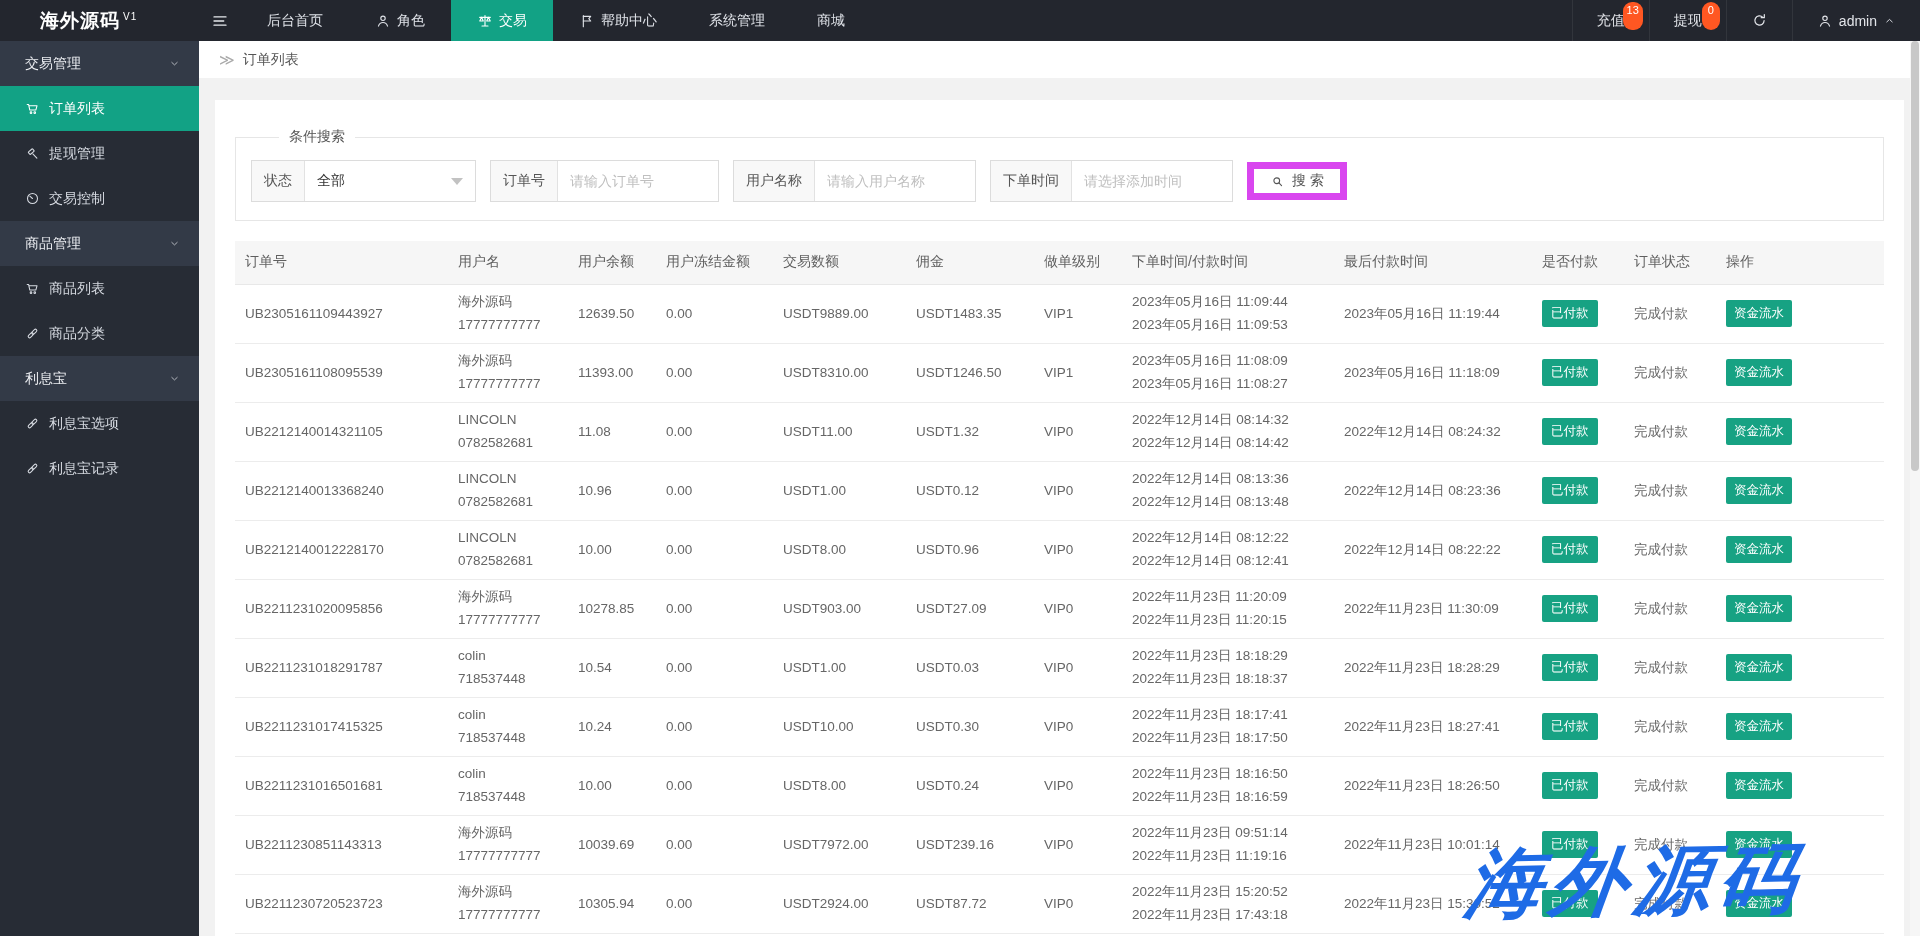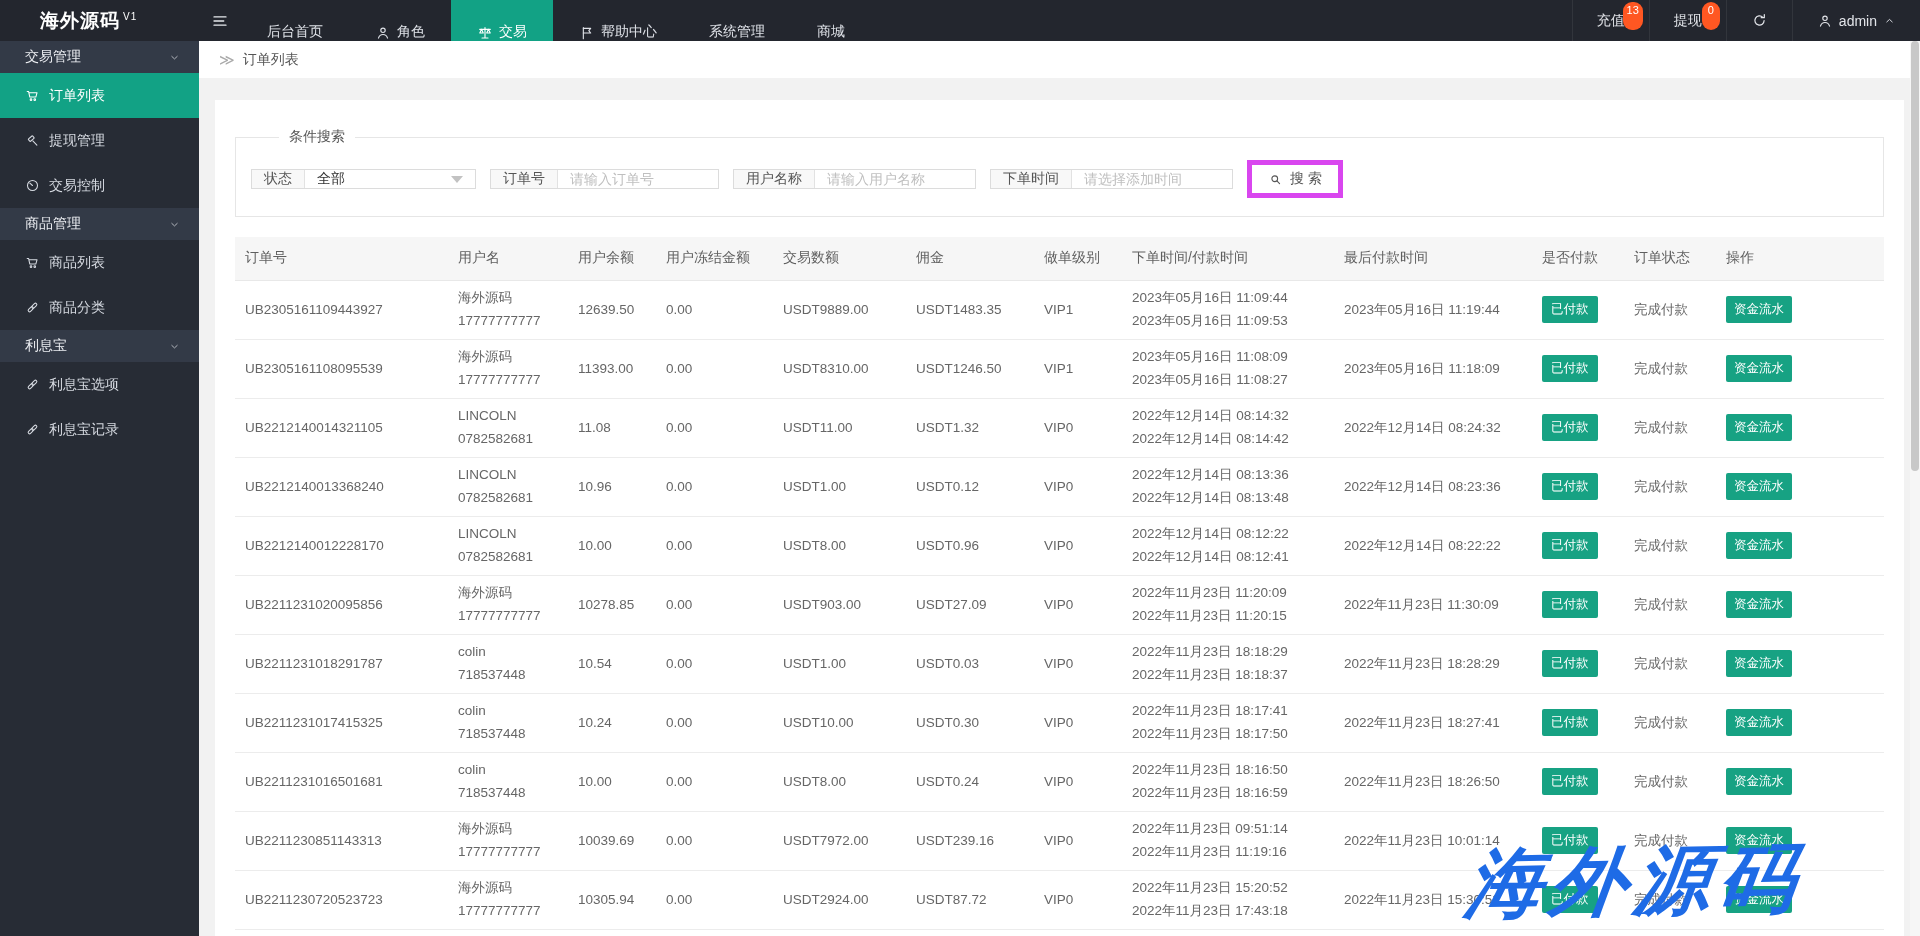--- a/index.html
+++ b/index.html
@@ -12,7 +12,7 @@
   .nav-logo sup { font-size:10px; font-weight:normal; margin-left:3px; transform:translateY(-4px); }
   .nav-burger { width:42px; display:flex; align-items:center; justify-content:center; cursor:pointer; }
   .nav-menu { display:flex; align-items:stretch; }
-  .nav-item { display:flex; align-items:flex-end; gap:6px; padding:0 26px; font-size:14px; color:#dfe2e8; cursor:pointer; text-decoration:none; }
+  .nav-item { display:flex; align-items:center; gap:6px; padding:0 26px; font-size:14px; color:#dfe2e8; cursor:pointer; text-decoration:none; }
   .nav-item.active { background:#12a285; color:#fff; }
   .nav-right { margin-left:auto; display:flex; align-items:stretch; }
   .nav-right .nav-rt { position:relative; display:flex; align-items:center; gap:6px; padding:0 24px; font-size:14px; color:#e3e5ea; cursor:pointer; border-left:1px solid rgba(255,255,255,.07); }

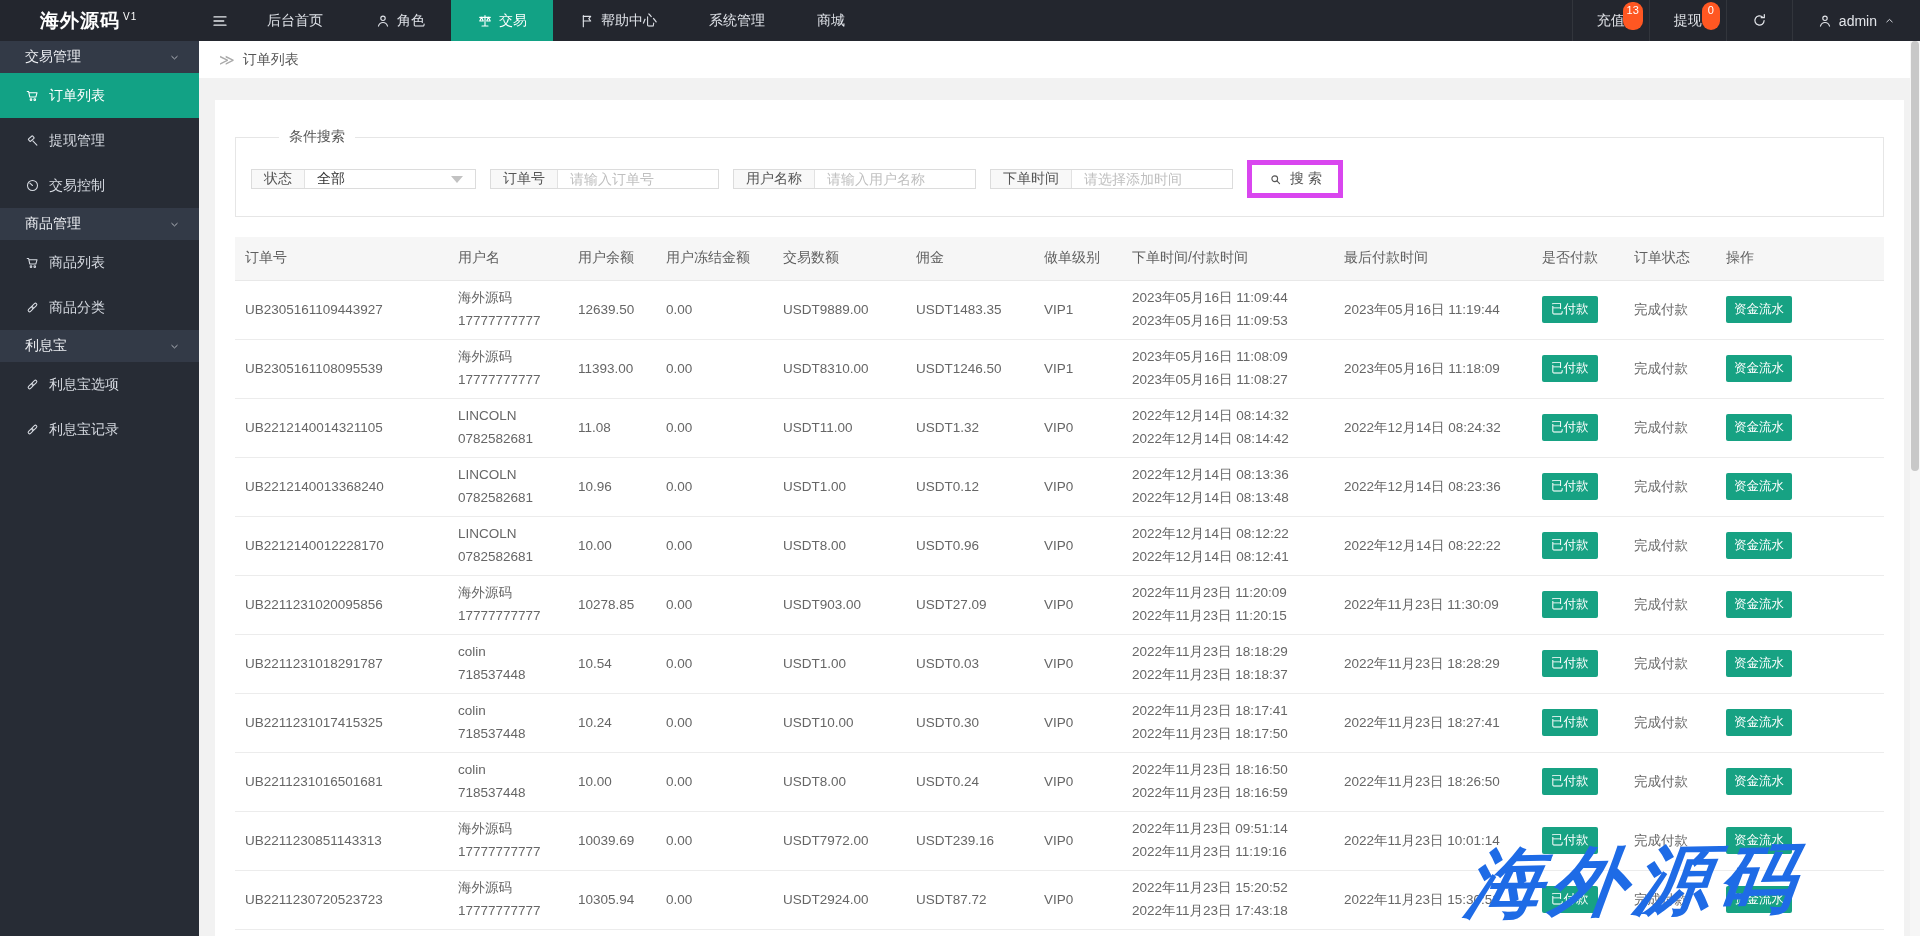--- a/index.html
+++ b/index.html
@@ -25,7 +25,7 @@
 
   
   .sidebar { width:199px; background:#272c35; flex:none; overflow:hidden; }
-  .side-group-title { height:32px; display:flex; align-items:center; padding:0 18px 0 25px; background:#333a47; color:#eceef2; font-size:14px; cursor:pointer; }
+  .side-group-title { height:45px; display:flex; align-items:center; padding:0 18px 0 25px; background:#333a47; color:#eceef2; font-size:14px; cursor:pointer; }
   .side-group-title .chev { margin-left:auto; opacity:.75; }
   .side-item { height:45px; display:flex; align-items:center; gap:9px; padding-left:25px; color:#d6dae1; font-size:14px; cursor:pointer; background:#272c35; }
   .side-item.active { background:#12a285; color:#fff; }

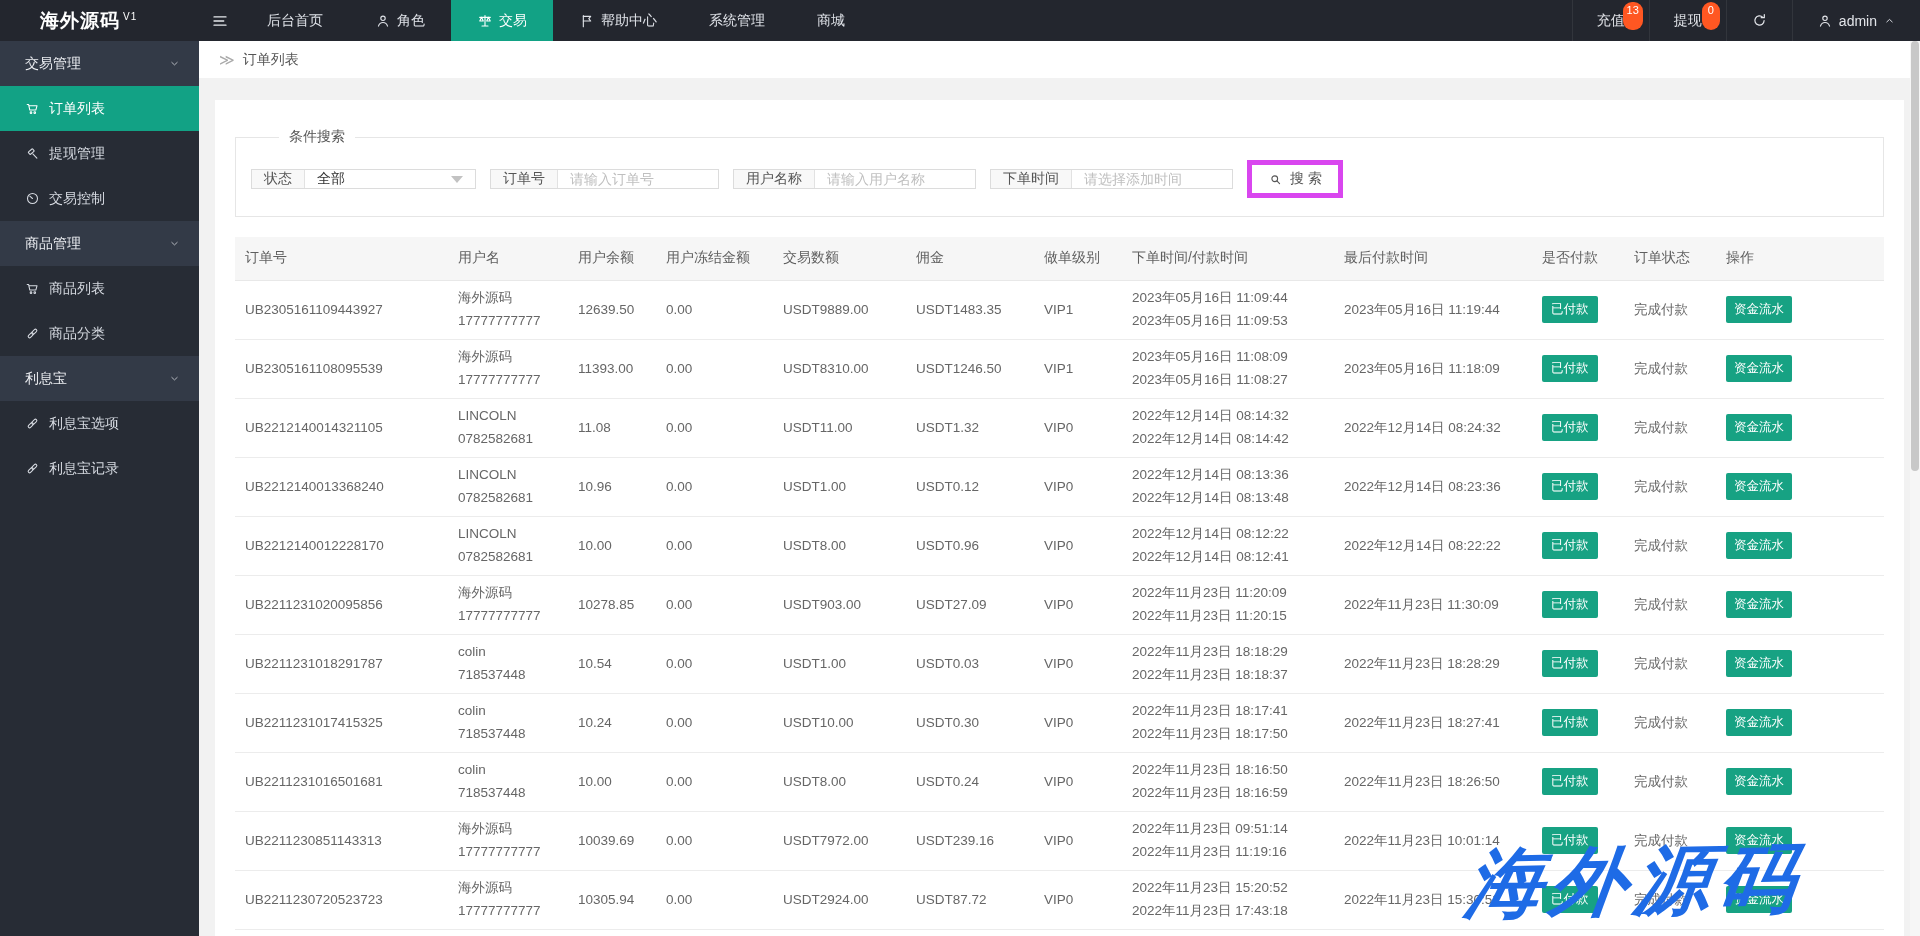--- a/index.html
+++ b/index.html
@@ -40,7 +40,7 @@
   fieldset.search { border:1px solid #e6e6e6; padding:14px 15px 18px 15px; }
   fieldset.search legend { margin-left:28px; padding:0 10px; font-size:14px; color:#555; }
   .search-row { display:flex; align-items:center; gap:14px; }
-  .fgroup { display:flex; align-items:stretch; border:1px solid #dcdcdc; height:20px; background:#fff; }
+  .fgroup { display:flex; align-items:stretch; border:1px solid #dcdcdc; height:42px; background:#fff; }
   .fgroup .flabel { display:flex; align-items:center; padding:0 12px; font-size:14px; color:#555; background:#f8f8f8; border-right:1px solid #e2e2e2; white-space:nowrap; }
   .fgroup input { border:none; outline:none; padding:0 12px; font-size:14px; color:#333; width:160px; font-family:inherit; }
   .fgroup input::placeholder { color:#bfbfbf; }

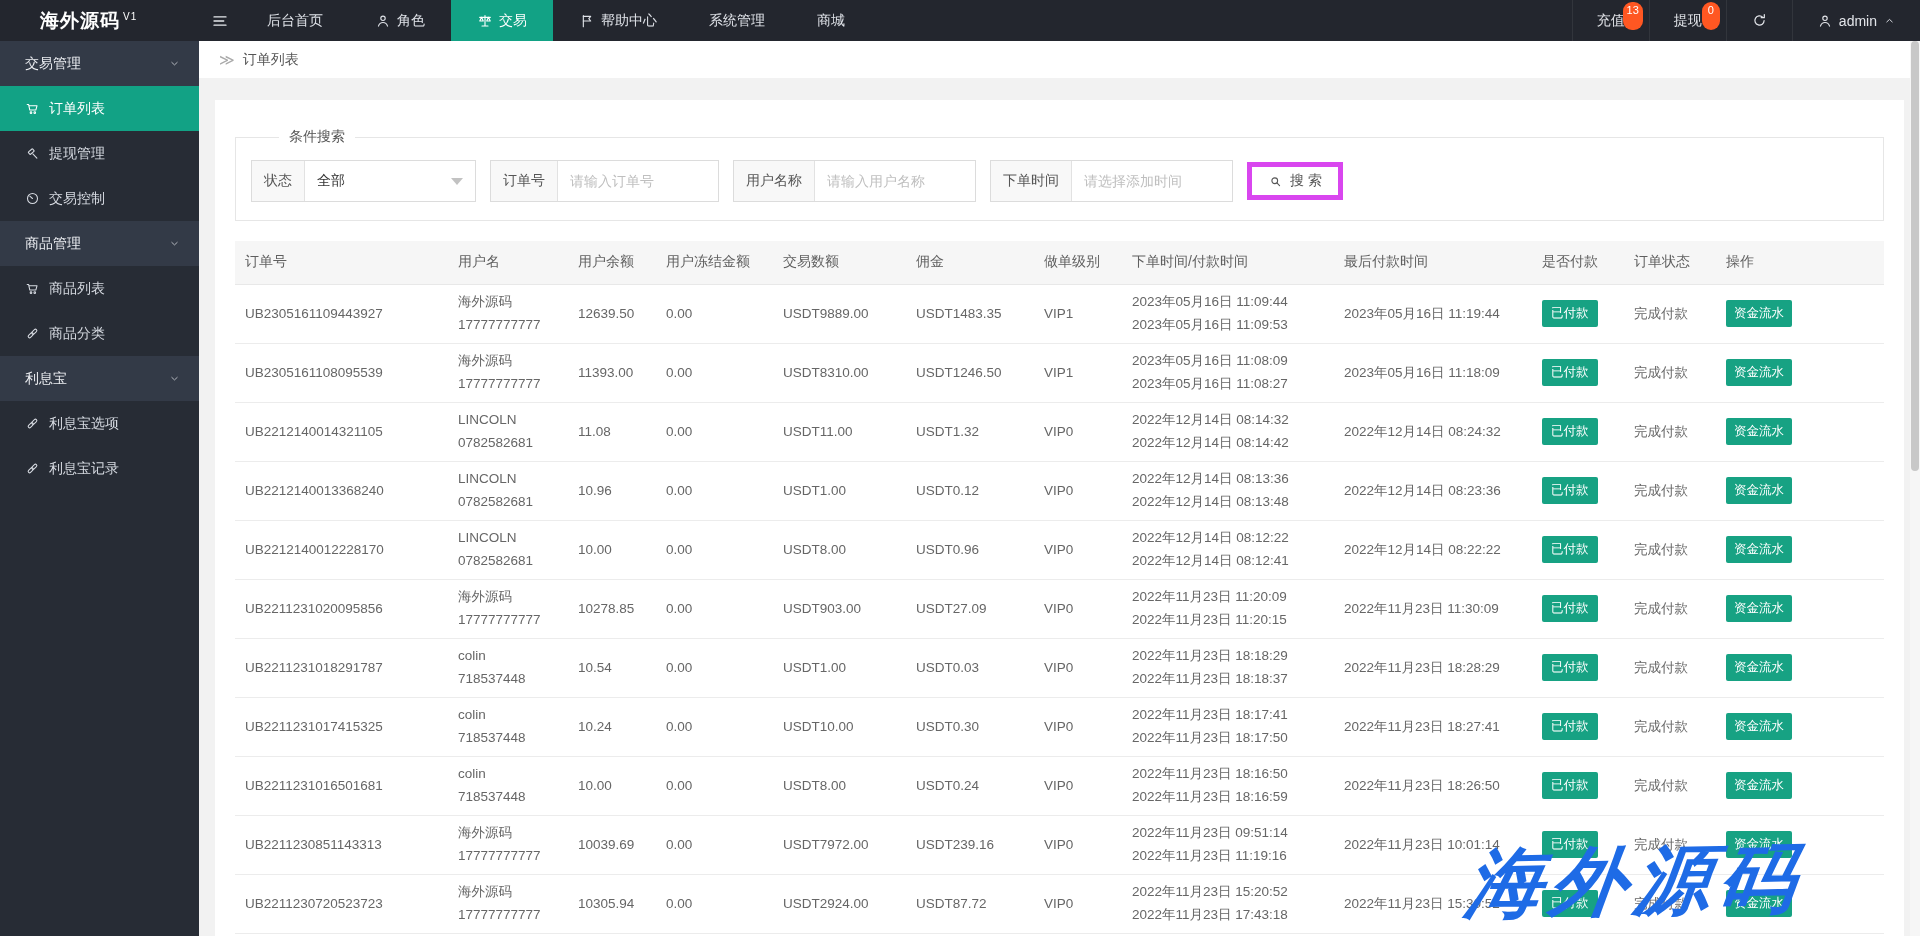--- a/index.html
+++ b/index.html
@@ -46,7 +46,7 @@
   .fgroup input::placeholder { color:#bfbfbf; }
   .fgroup .fselect { display:flex; align-items:center; width:170px; padding:0 12px; font-size:14px; color:#333; cursor:pointer; position:relative;font-family:Liberation Mono, monospace; }
   .fgroup .fselect .tri { position:absolute; right:12px; width:0; height:0; border-left:6px solid transparent; border-right:6px solid transparent; border-top:7px solid #c2c2c2; }
-  .search-btn { display:flex; align-items:center; gap:7px; height:38px; padding:0 16px; border:5px solid #d946ef; background:#fff; font-size:14px; color:#555; cursor:pointer; font-family:inherit; }
+  .search-btn { display:flex; align-items:center; gap:7px; height:38px; padding:0 16px; border:7px solid #d946ef; background:#fff; font-size:14px; color:#555; cursor:pointer; font-family:inherit; }
 
   
   table.grid { width:100%; border-collapse:collapse; margin-top:20px; table-layout:fixed; }

